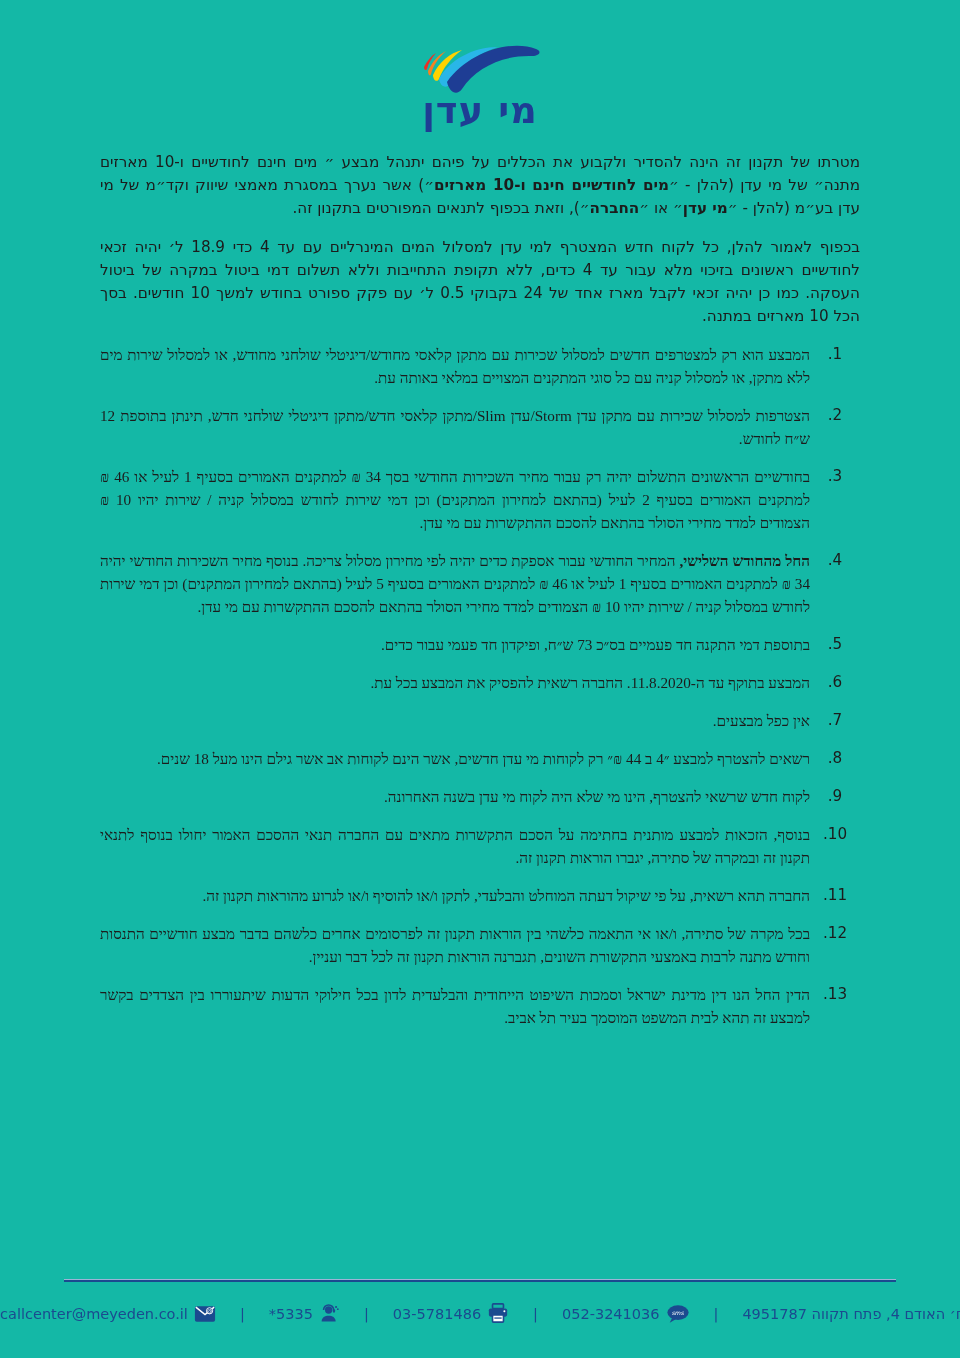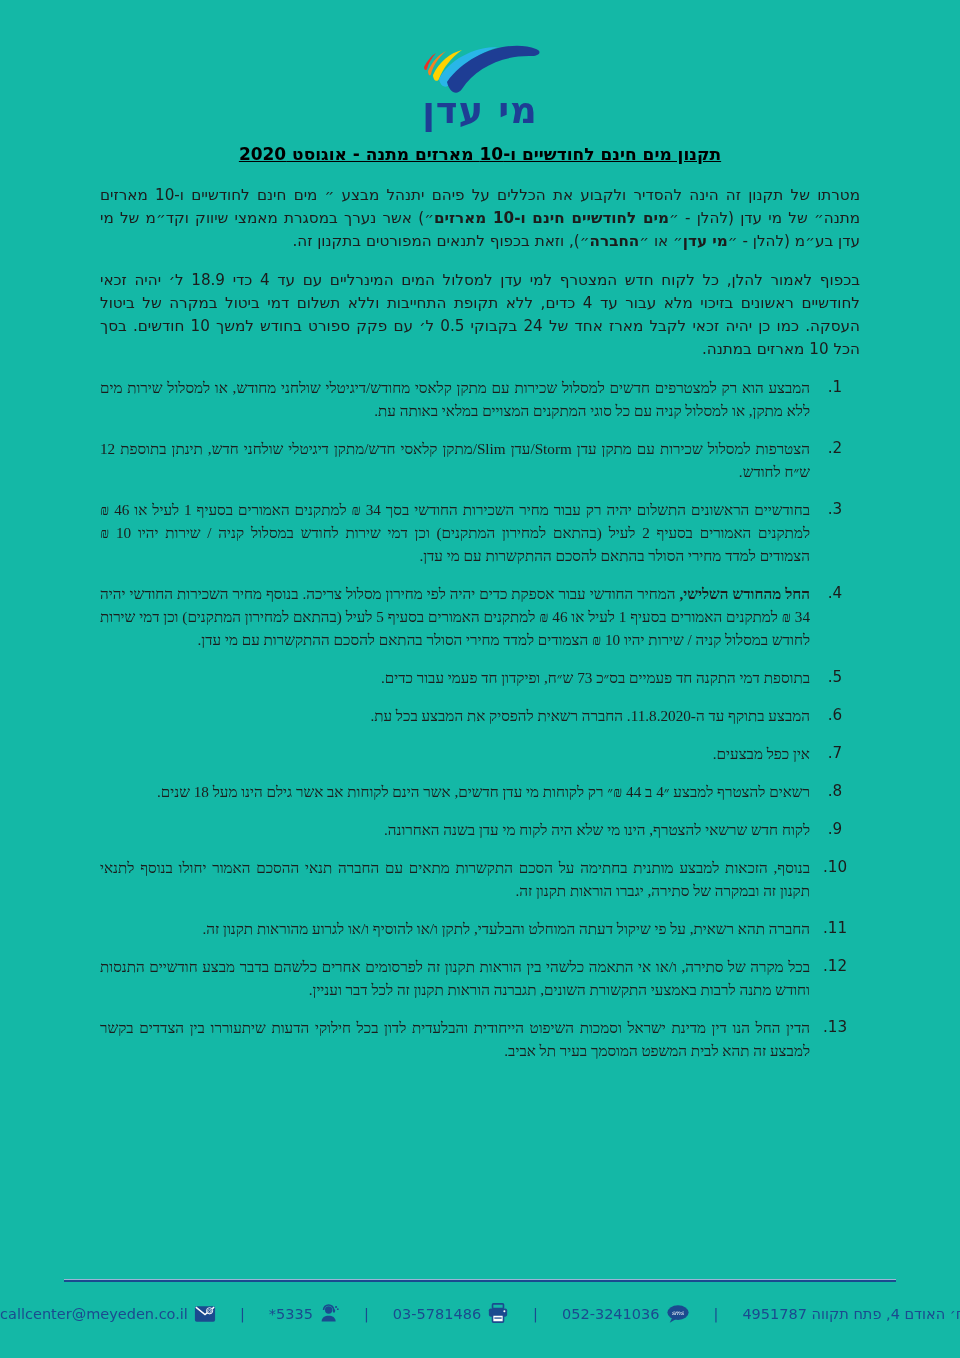--- a/index.html
+++ b/index.html
@@ -65,7 +65,6 @@
     <div class="brand">מי עדן</div>
   </div>
 
-  <div class="doc-title">תקנון מים חינם לחודשיים ו-10 מארזים מתנה - אוגוסט 2020</div>
 
   <div class="content">
     <p class="para"><span>מטרתו של תקנון זה הינה להסדיר ולקבוע את הכללים על פיהם יתנהל מבצע ״ מים חינם לחודשיים ו-10 מארזים מתנה״ של מי עדן (להלן - ״</span><span class="b">מים לחודשיים חינם ו-10 מארזים</span><span>״) אשר נערך במסגרת מאמצי שיווק וקד״מ של מי עדן בע״מ (להלן - ״</span><span class="b">מי עדן</span><span>״ או ״</span><span class="b">החברה</span><span>״), וזאת בכפוף לתנאים המפורטים בתקנון זה.</span></p>

